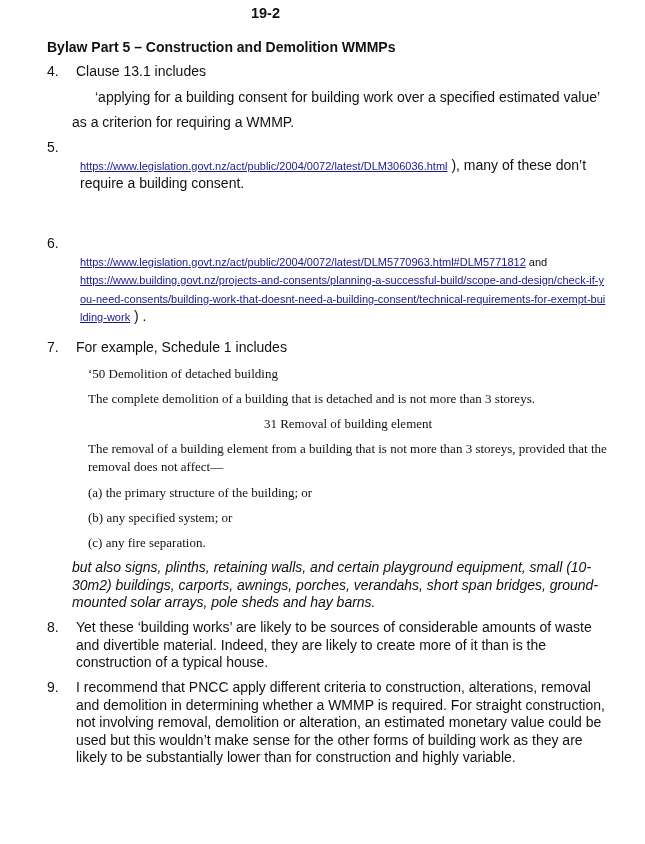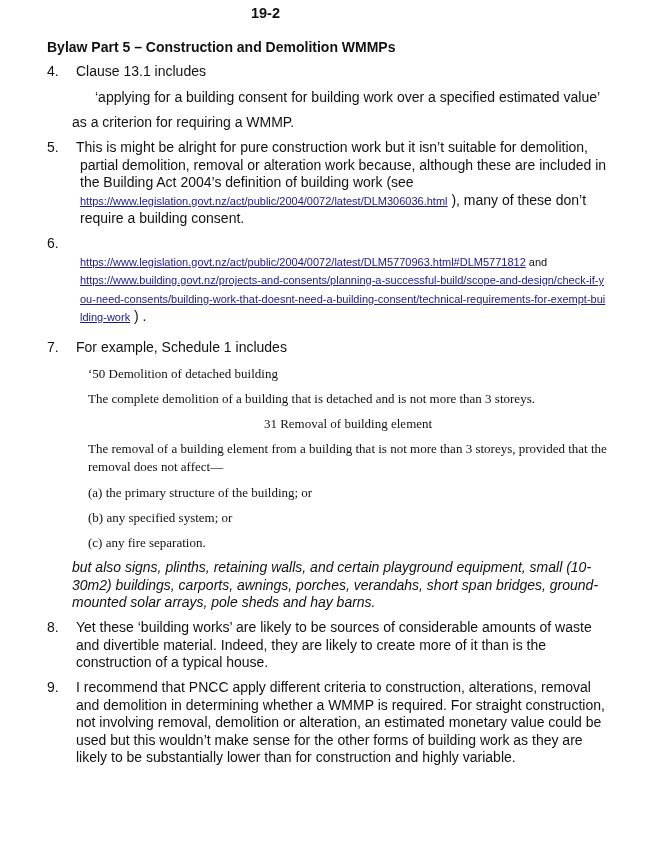--- a/index.html
+++ b/index.html
@@ -45,7 +45,7 @@
 <div class="item body" style="top:139px;">
   <span class="num">5.</span>
   <div class="txt" style="padding-left:4px;text-indent:-4px;">
-    <span>This is might be alright for pure construction work but it isn’t suitable for demolition, partial demolition, removal or alteration work because, although these are included in the Building Act 2004’s definition of building work (see</span><br>
+    <br>
     <a class="link" href="#">https://www.legislation.govt.nz/act/public/2004/0072/latest/DLM306036.html</a><span> ), many of these don’t require a building consent.</span>
   </div>
 </div>

